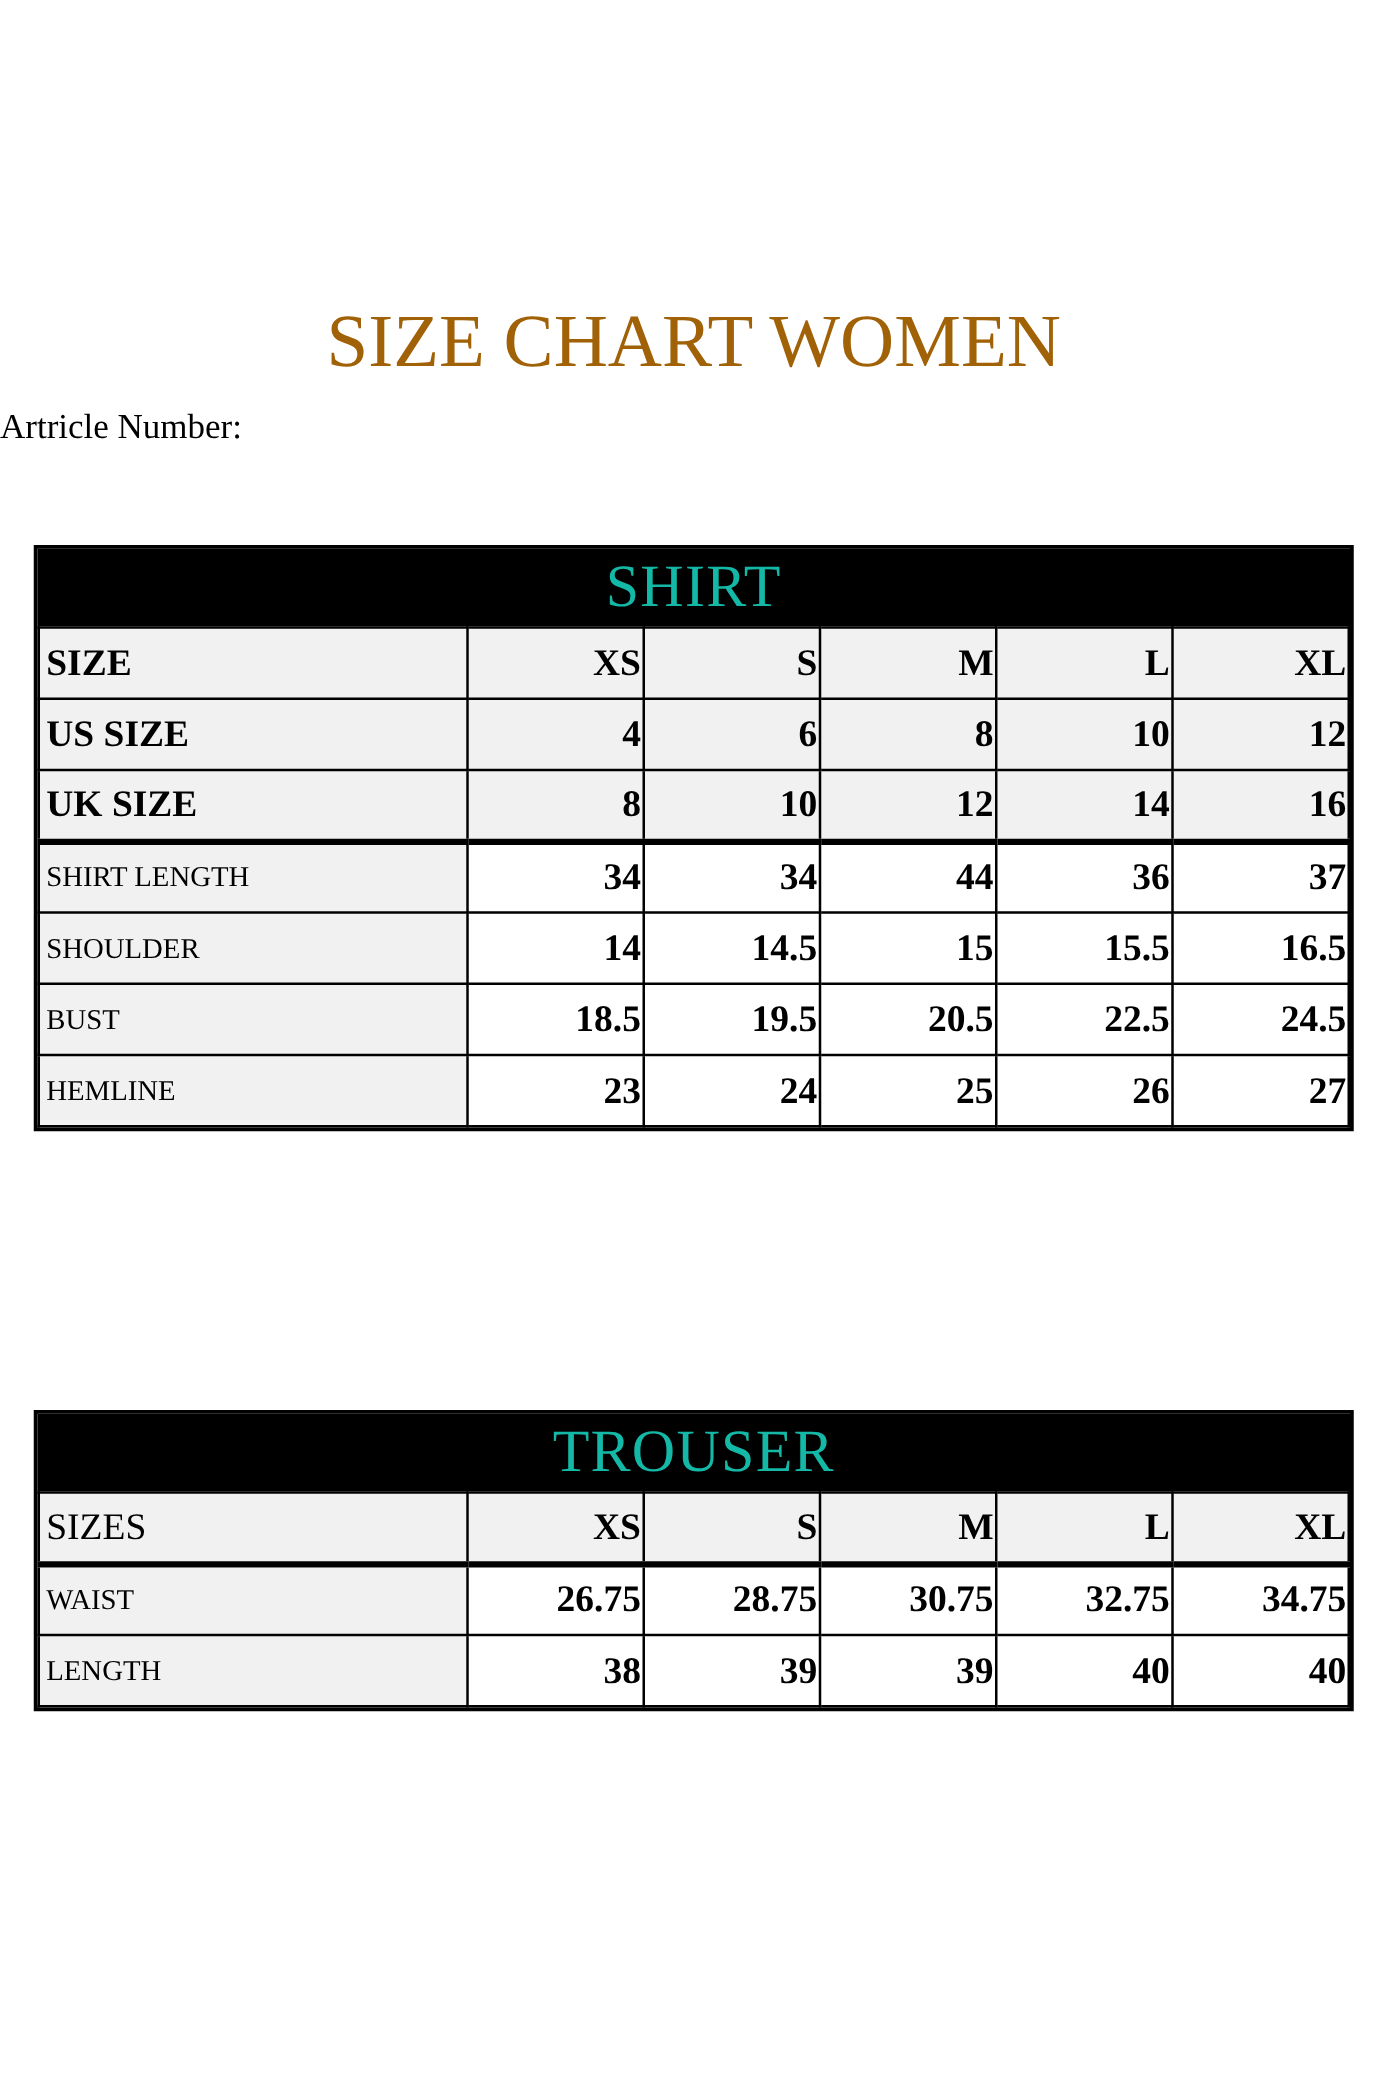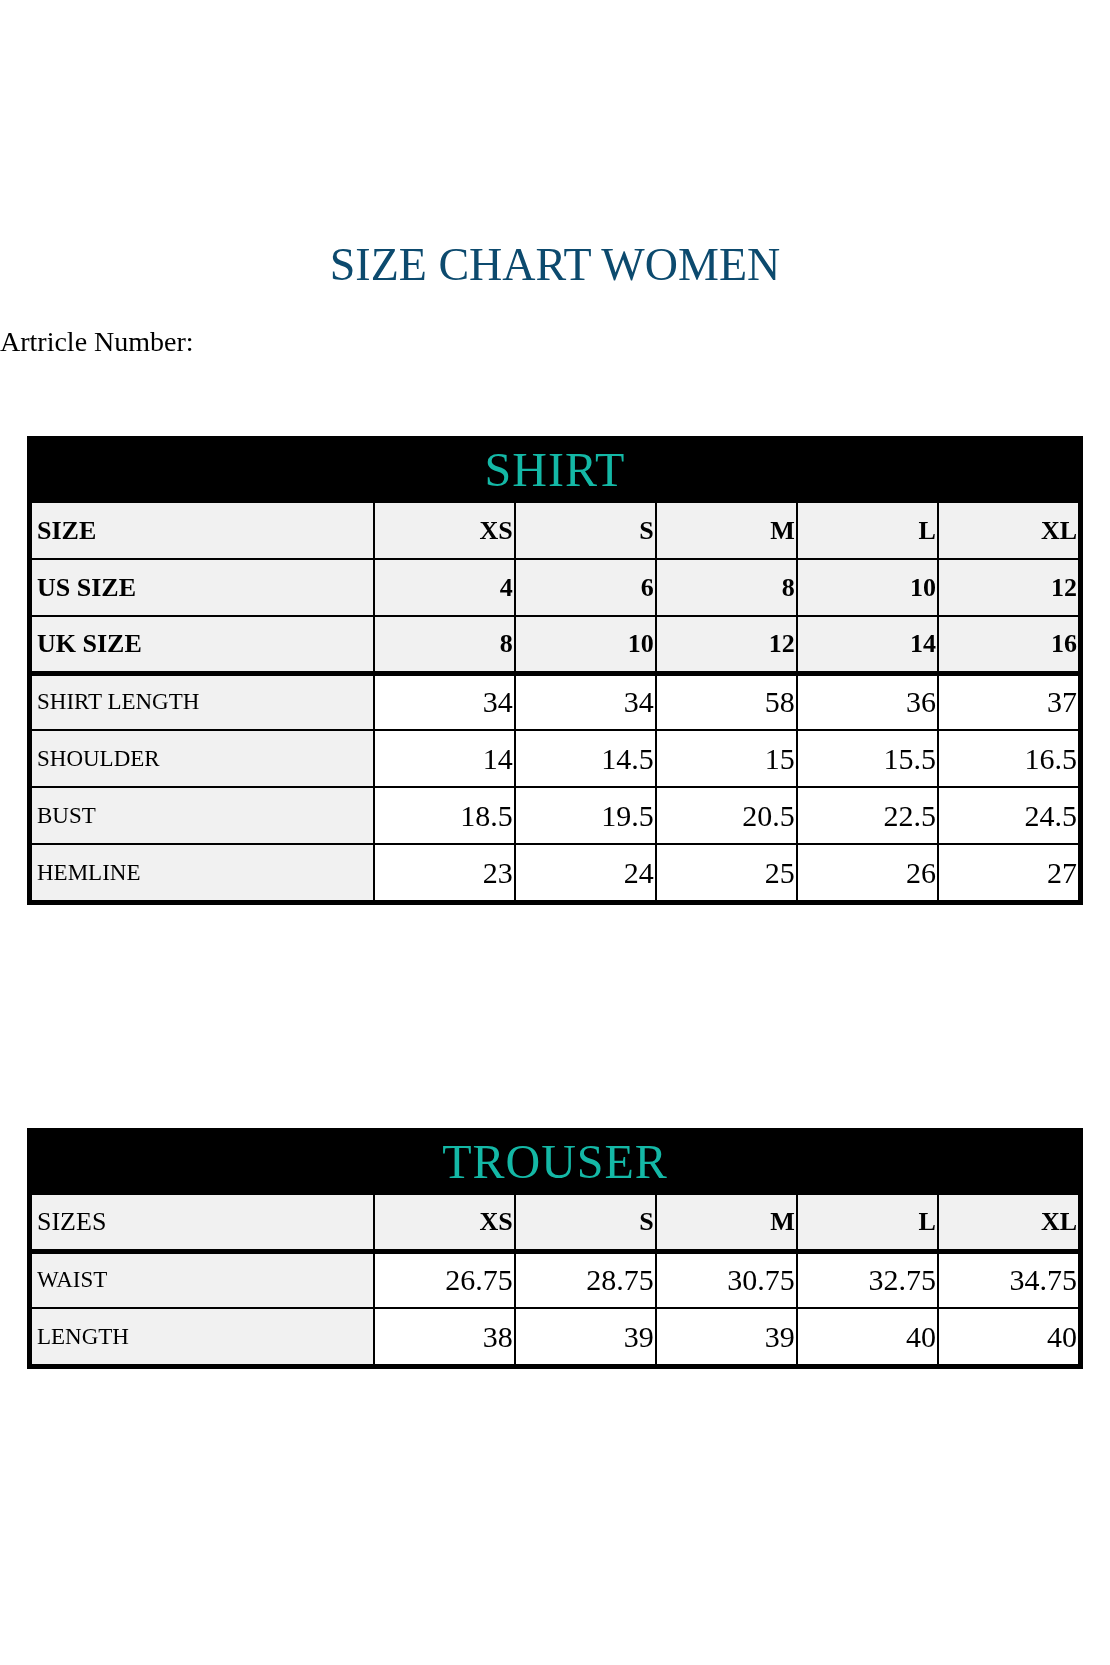--- a/index.html
+++ b/index.html
@@ -16,9 +16,9 @@
     position:absolute;
     top:240px; left:0; width:1110px;
     text-align:center;
-    font-size:46px;
+    font-size:60px;
     line-height:1.1;
-    color:#0c4a6e;
+    color:#a16207;
   }
   .article-label{
     position:absolute;

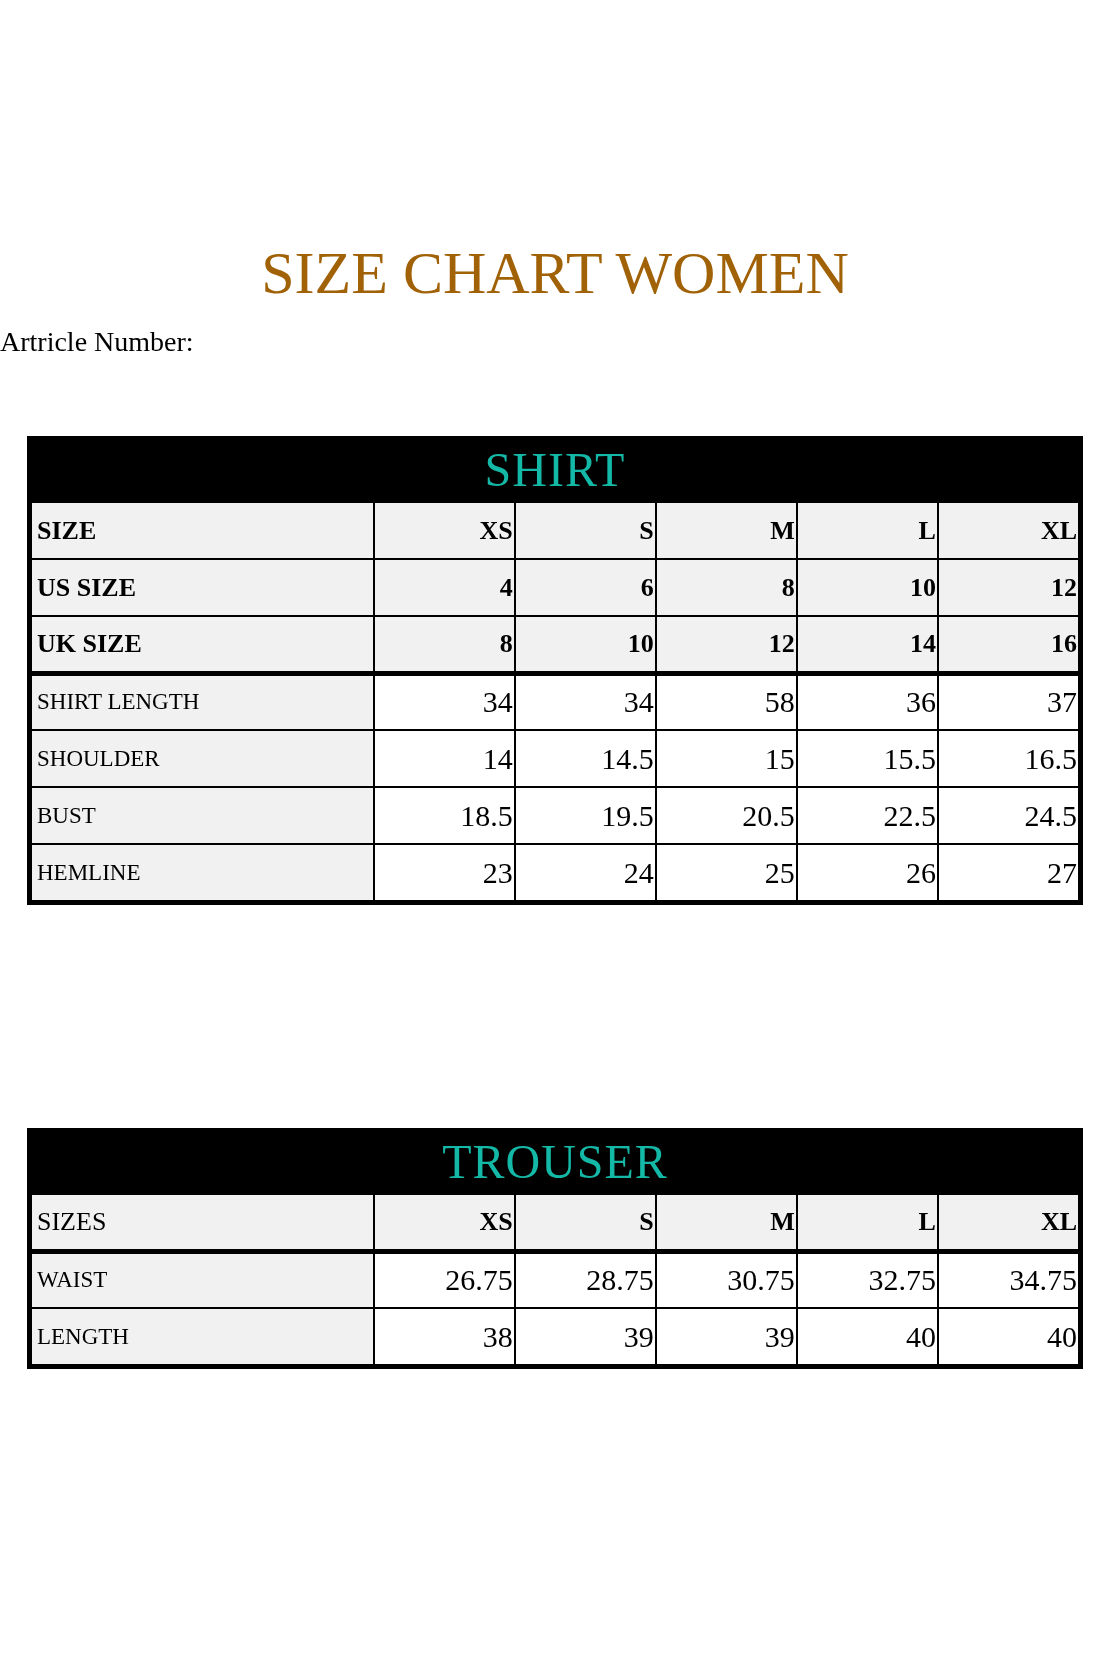--- a/index.html
+++ b/index.html
@@ -68,7 +68,7 @@
   }
   td.lbl{ text-align:left; padding-left:5px; }
   td.val{ text-align:right; }
-  tr.hdr td{ background:#f1f1f1; font-weight:bold; font-size:26px; }
+  tr.hdr td{ background:#f1f1f1; font-weight:bold; font-size:30px; }
   tr.hdr td.lbl-normal{ font-weight:normal; }
   tr.meas td.lbl{ background:#f1f1f1; font-size:23px; font-weight:normal;margin-left:12px; }
   tr.meas td.val{ background:#ffffff; font-size:30px; font-weight:normal; }

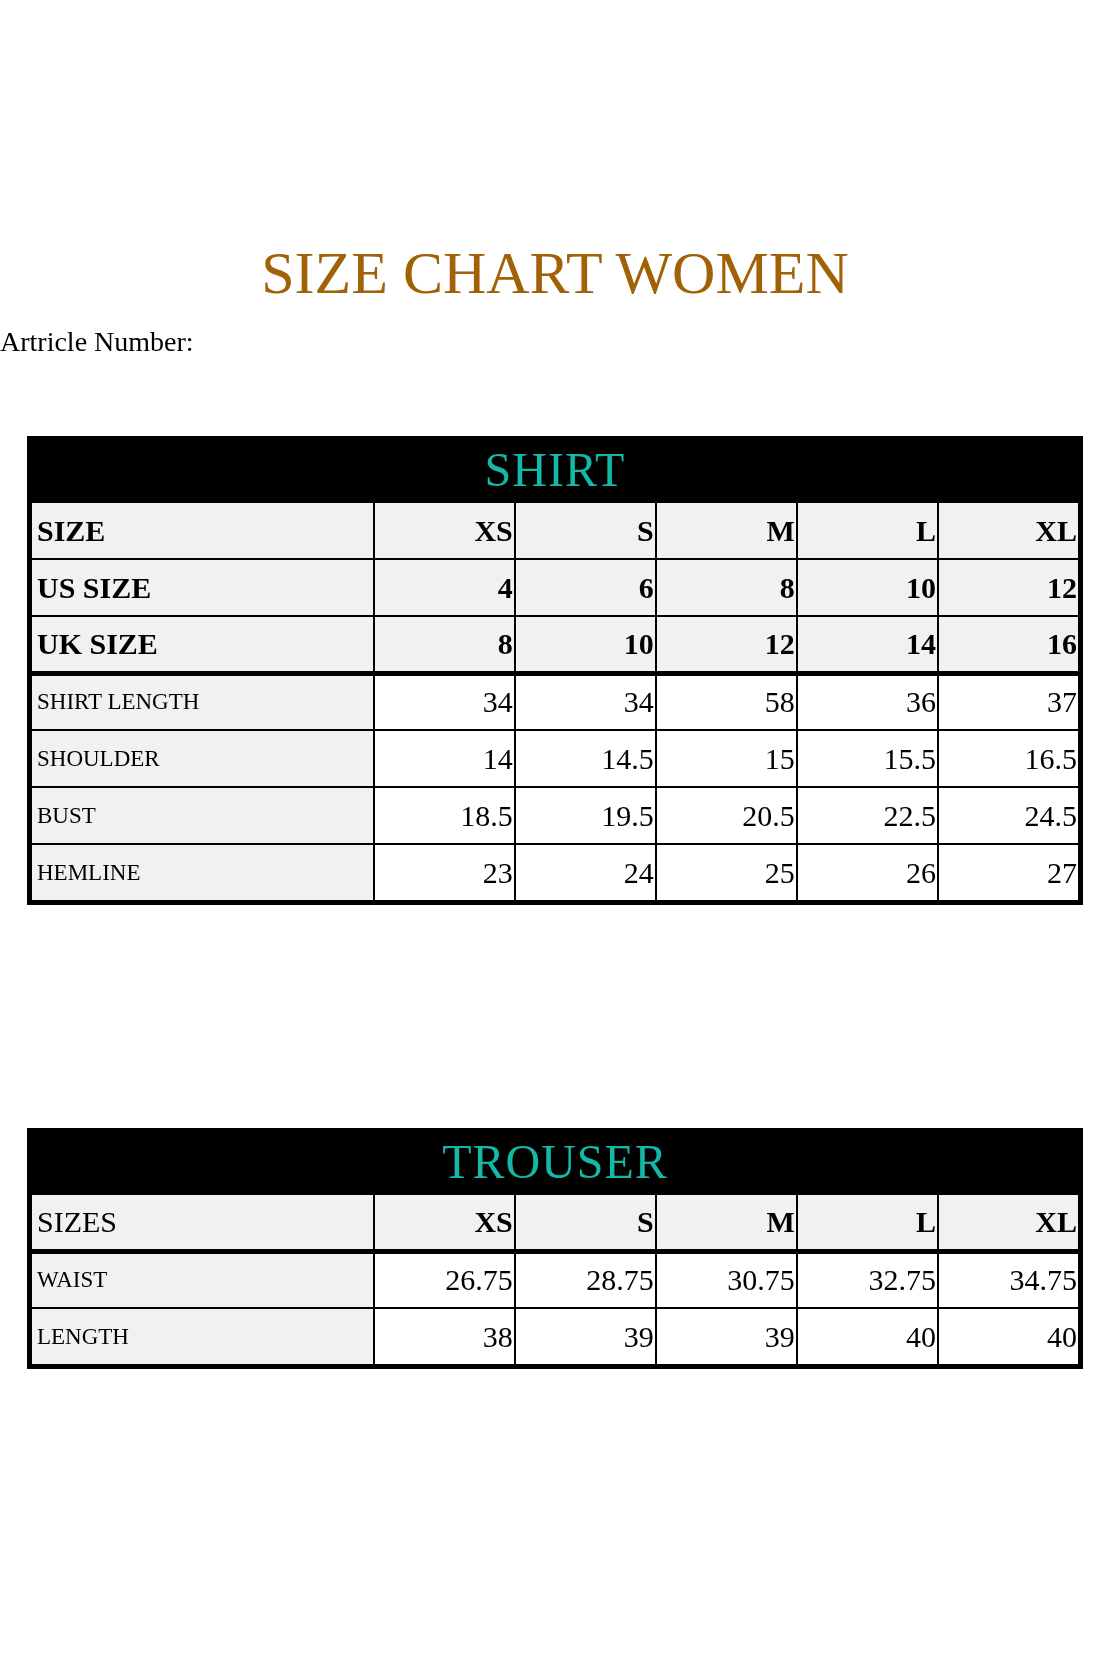--- a/index.html
+++ b/index.html
@@ -71,7 +71,7 @@
   tr.hdr td{ background:#f1f1f1; font-weight:bold; font-size:30px; }
   tr.hdr td.lbl-normal{ font-weight:normal; }
   tr.meas td.lbl{ background:#f1f1f1; font-size:23px; font-weight:normal;margin-left:12px; }
-  tr.meas td.val{ background:#ffffff; font-size:30px; font-weight:normal; }
+  tr.meas td.val{ background:#ffffff; font-size:30px; font-weight:bold; }
   tr.thick td{ border-bottom-width:5px; }
   .note{
     position:absolute;

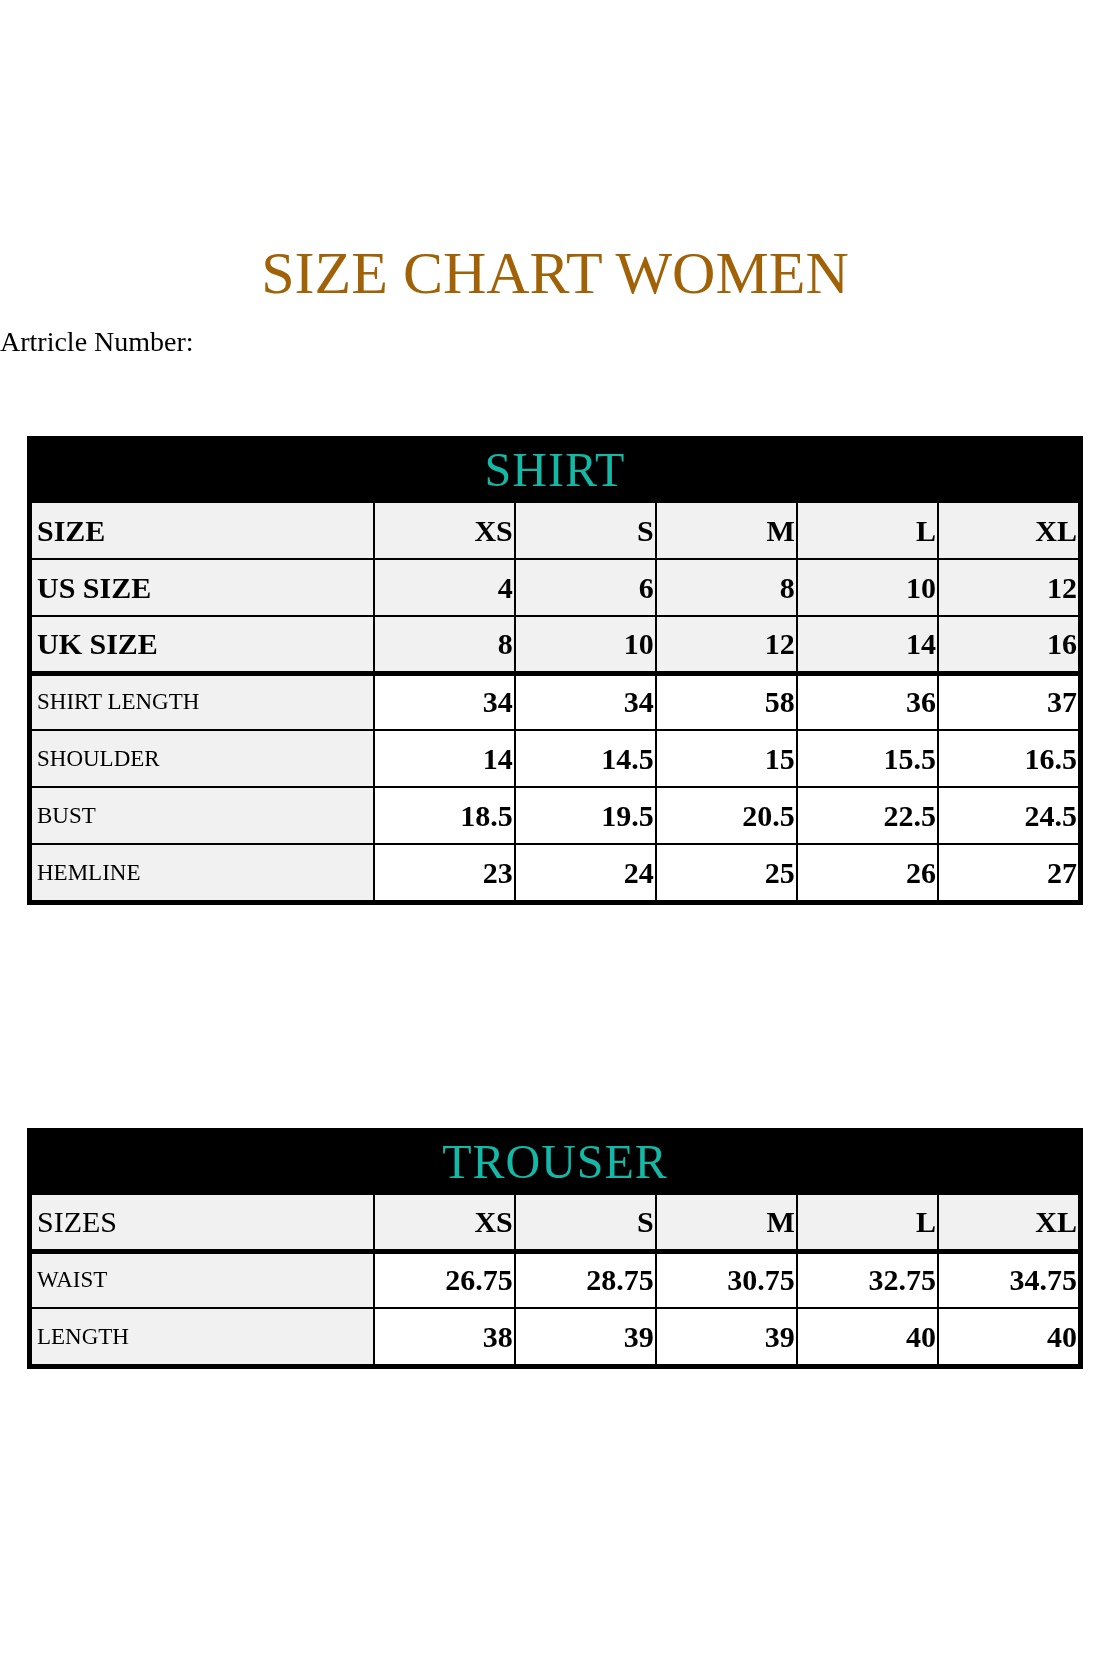--- a/index.html
+++ b/index.html
@@ -128,7 +128,7 @@
           <td class="lbl">SHIRT LENGTH</td>
           <td class="val">34</td>
           <td class="val">34</td>
-          <td class="val">58</td>
+          <td class="val">44</td>
           <td class="val">36</td>
           <td class="val">37</td>
         </tr>

